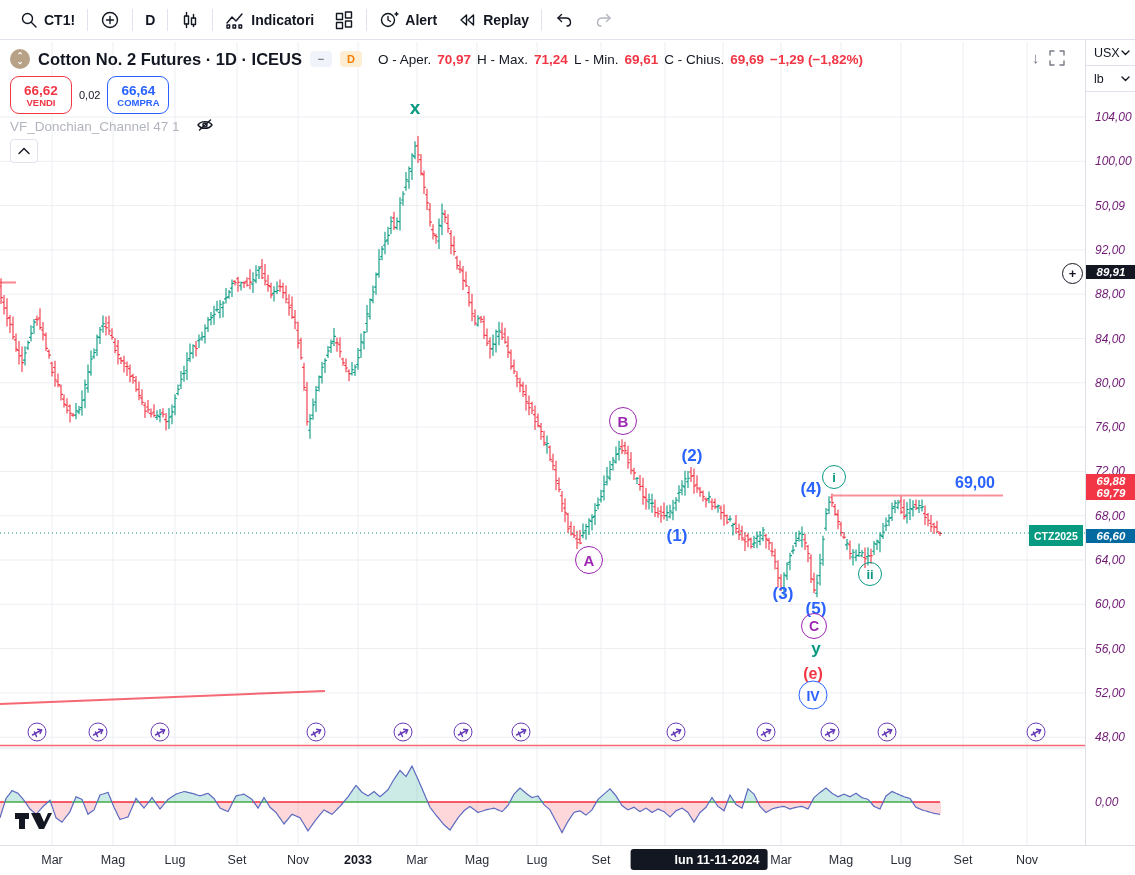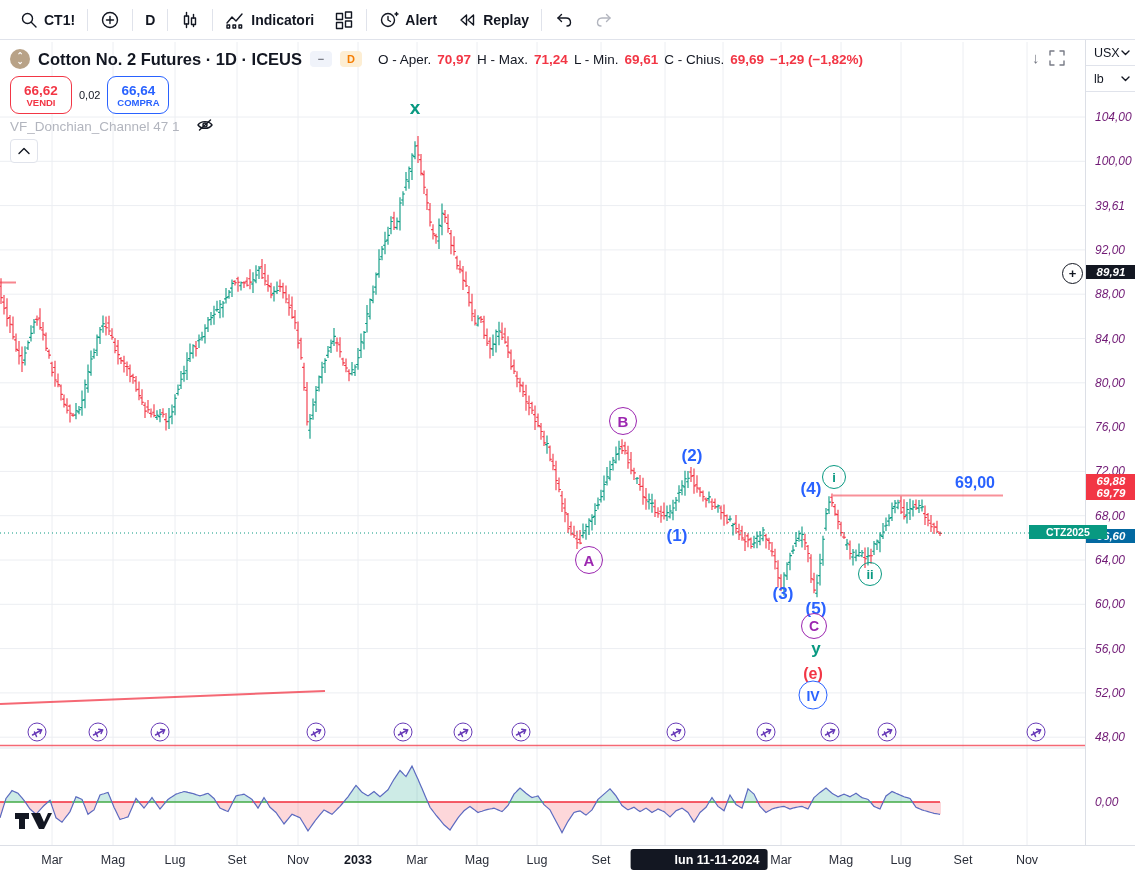--- a/index.html
+++ b/index.html
@@ -1416,7 +1416,7 @@
     </div>
   <div class="ptick" style="top: 70px;">104,00</div>
       <div class="ptick" style="top: 114.3px;">100,00</div>
-      <div class="ptick" style="top: 158.6px;">39,61</div>
+      <div class="ptick" style="top: 158.6px;">50,09</div>
       <div class="ptick" style="top: 202.9px;">92,00</div>
       <div class="ptick" style="top: 247.2px;">88,00</div>
       <div class="ptick" style="top: 291.5px;">84,00</div>

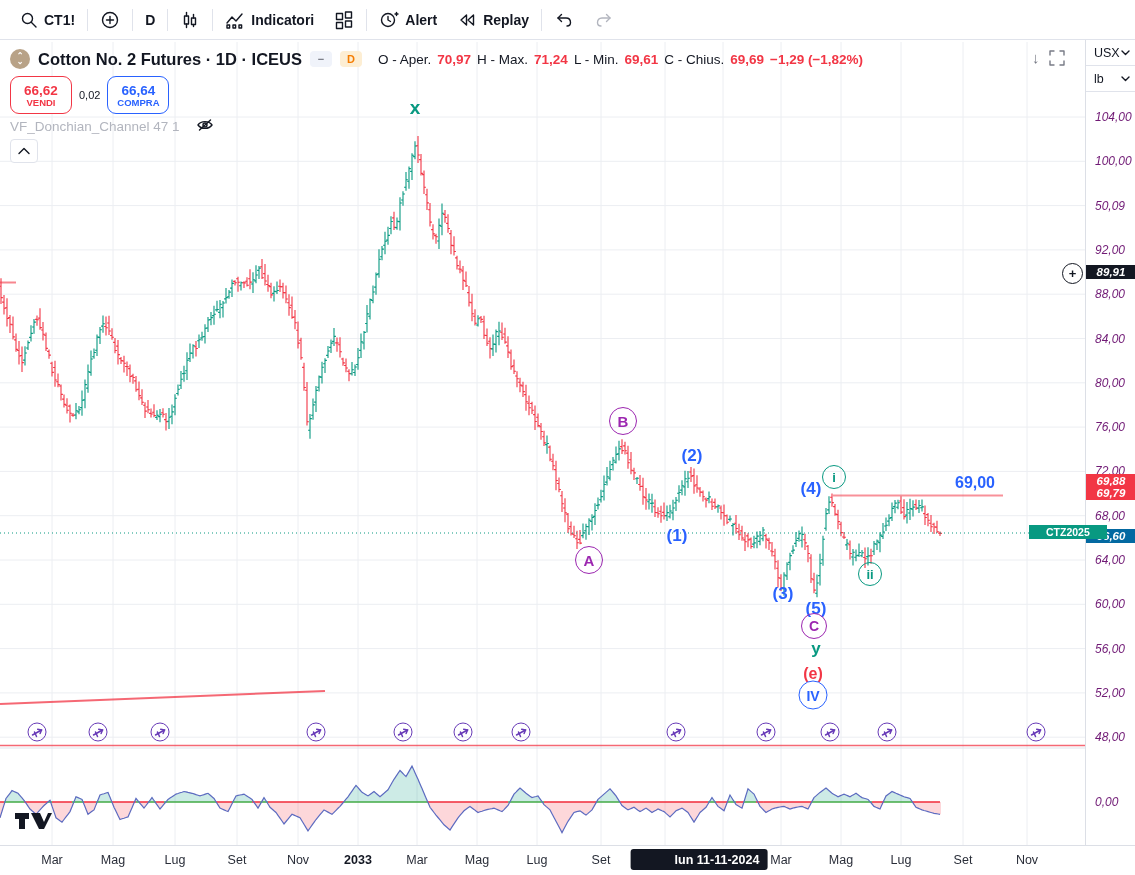--- a/index.html
+++ b/index.html
@@ -56,8 +56,8 @@
   .cross-plus{position:absolute;left:-24px;width:19px;height:19px;border-radius:50%;border:1.4px solid #131722;
               background:#fff;color:#131722;display:flex;align-items:center;justify-content:center;
               font-size:13px;font-weight:600;z-index:4;cursor:pointer;}
-  .ctz-tag{position:absolute;left:1029px;top:525px;height:14px;background:#089981;color:#fff;font-size:10.5px;
-           font-weight:700;display:flex;align-items:center;padding:0 17px;z-index:16;}
+  .ctz-tag{position:absolute;left:1029px;top:525px;height:21px;background:#089981;color:#fff;font-size:10.5px;
+           font-weight:700;display:flex;align-items:center;padding:0 5px;z-index:16;}
   .time-axis{position:absolute;left:0;top:845px;width:1135px;height:30px;background:#fff;
              border-top:1px solid #dcdfe6;z-index:15;cursor:ew-resize;}
   .ttick{position:absolute;top:7px;transform:translateX(-50%);font-size:12.5px;color:#2a2e39;}

